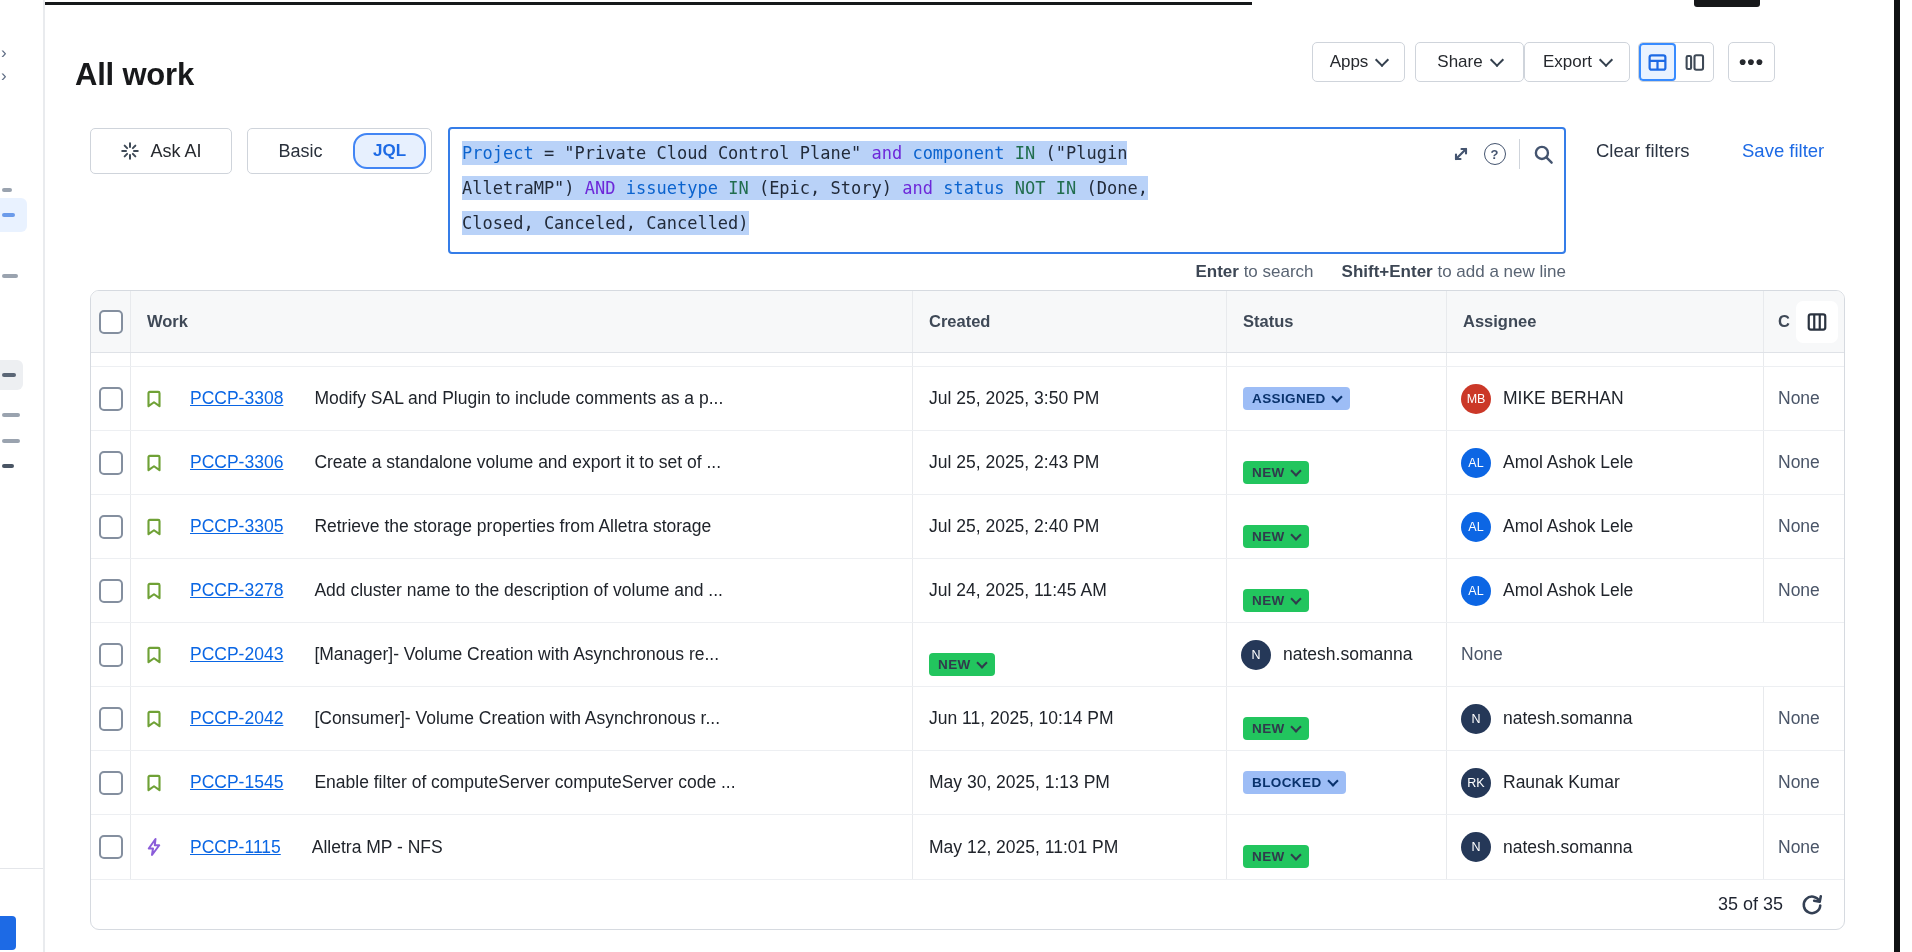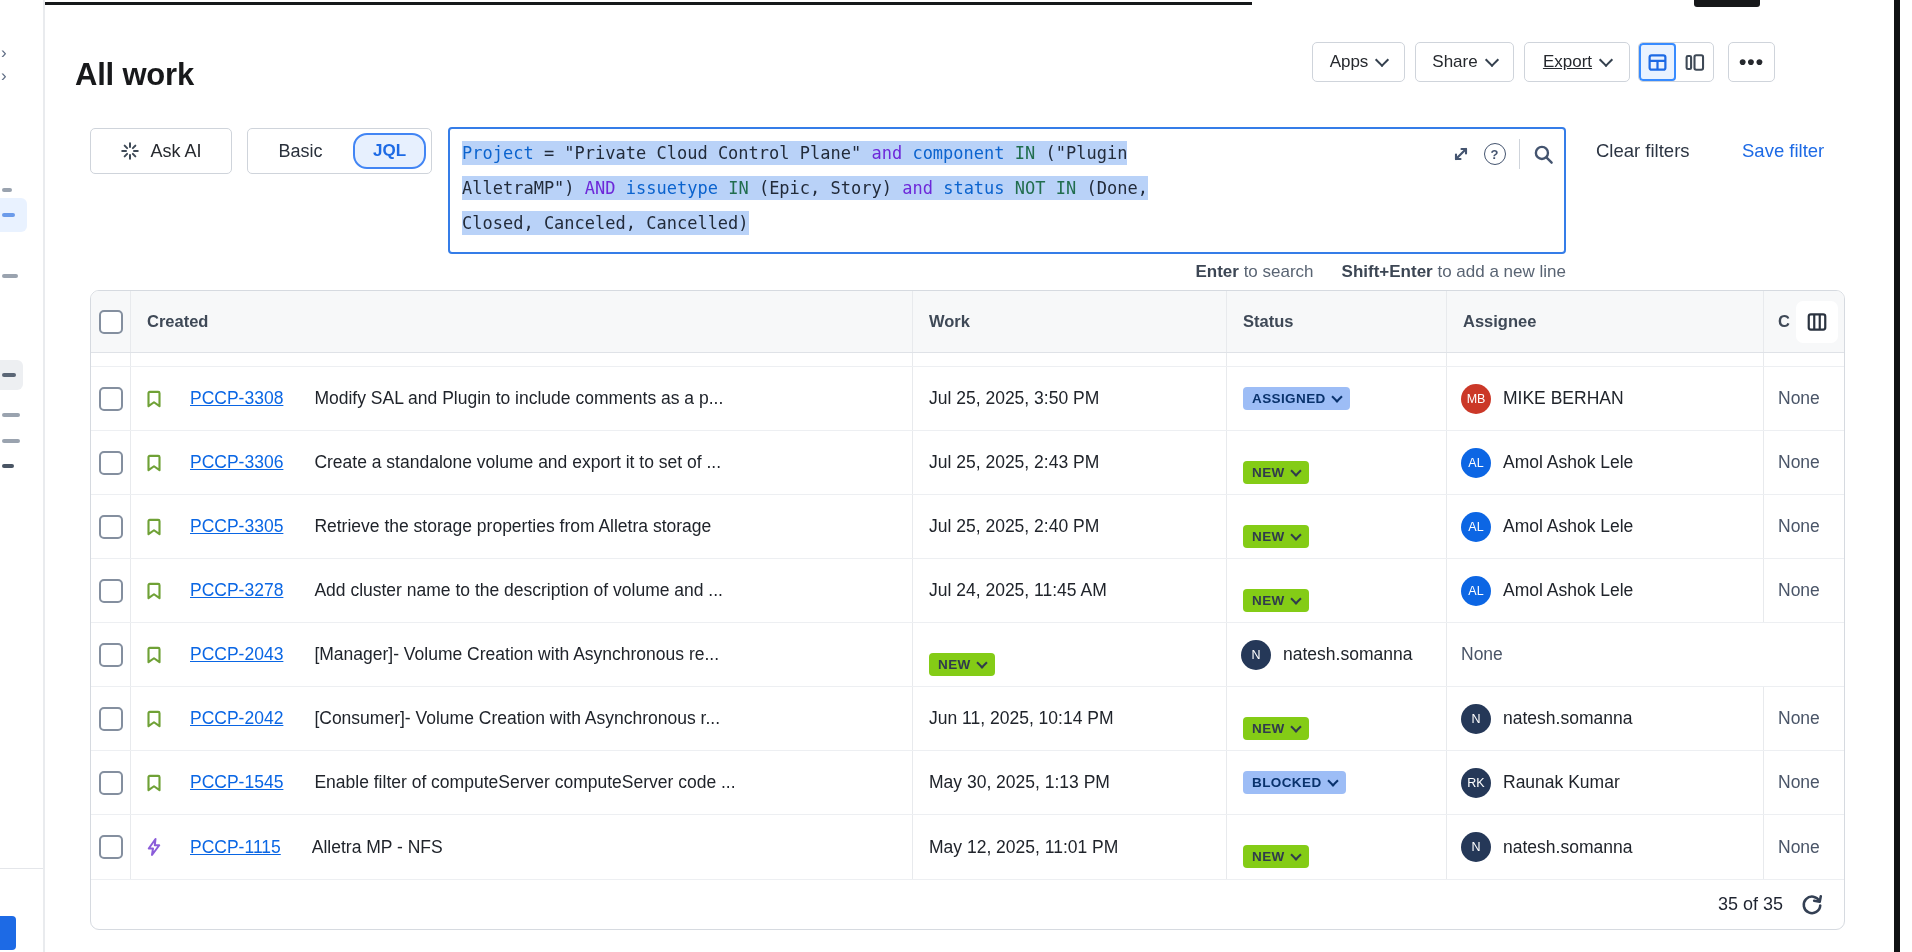--- a/index.html
+++ b/index.html
@@ -34,7 +34,7 @@
         transform:rotate(45deg);display:inline-block;margin-top:-5px;}
   .chev.sm{width:6px;height:6px;margin-top:-3px;border-color:currentColor;}
   .btn-apps{left:1312px;width:93px;}
-  .btn-share{left:1415px;width:99px;}
+  .btn-share{left:1415px;width:109px;}
   .btn-export{left:1524px;width:106px;text-decoration:underline;}
   .view-toggle{position:absolute;left:1638px;top:42px;width:76px;height:40px;box-sizing:border-box;
     border:1.5px solid #CFD4DB;border-radius:5px;background:#fff;display:flex;overflow:hidden;}

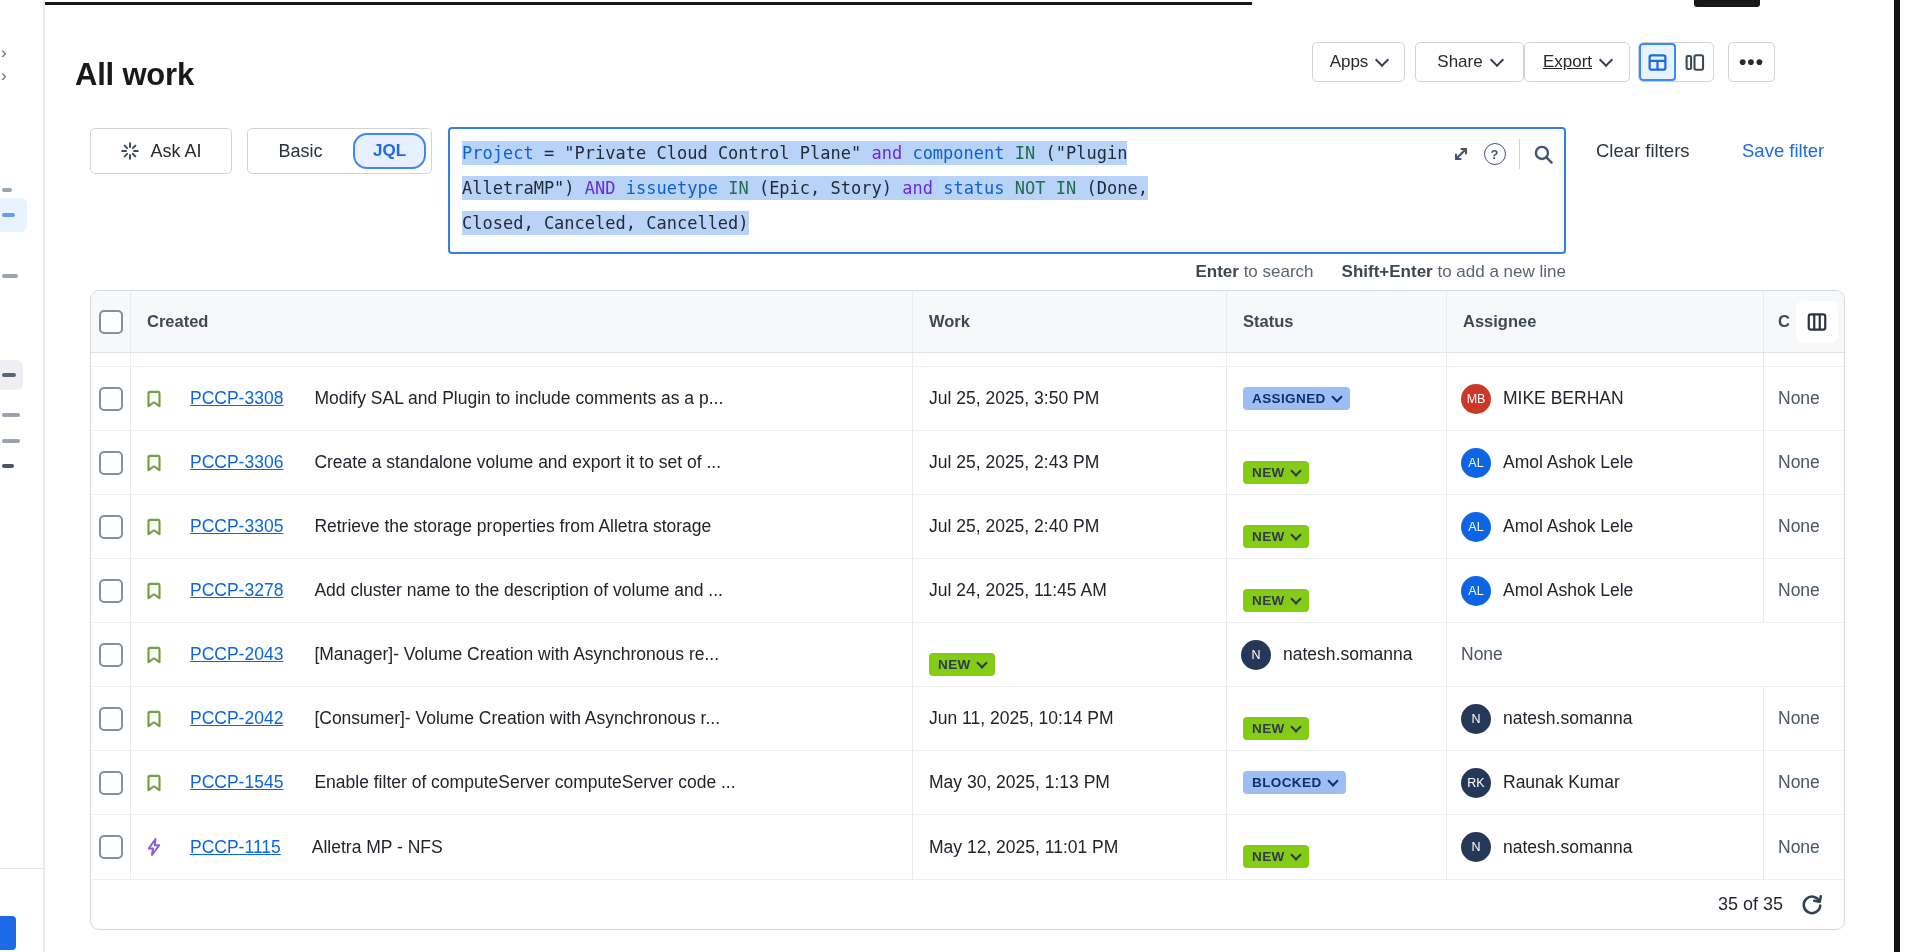--- a/index.html
+++ b/index.html
@@ -35,7 +35,7 @@
   .chev.sm{width:6px;height:6px;margin-top:-3px;border-color:currentColor;}
   .btn-apps{left:1312px;width:93px;}
   .btn-share{left:1415px;width:109px;}
-  .btn-export{left:1524px;width:106px;text-decoration:underline;}
+  .btn-export{left:1524px;width:106px;}
   .view-toggle{position:absolute;left:1638px;top:42px;width:76px;height:40px;box-sizing:border-box;
     border:1.5px solid #CFD4DB;border-radius:5px;background:#fff;display:flex;overflow:hidden;}
   .view-toggle .seg{flex:1;display:flex;align-items:center;justify-content:center;cursor:pointer;}

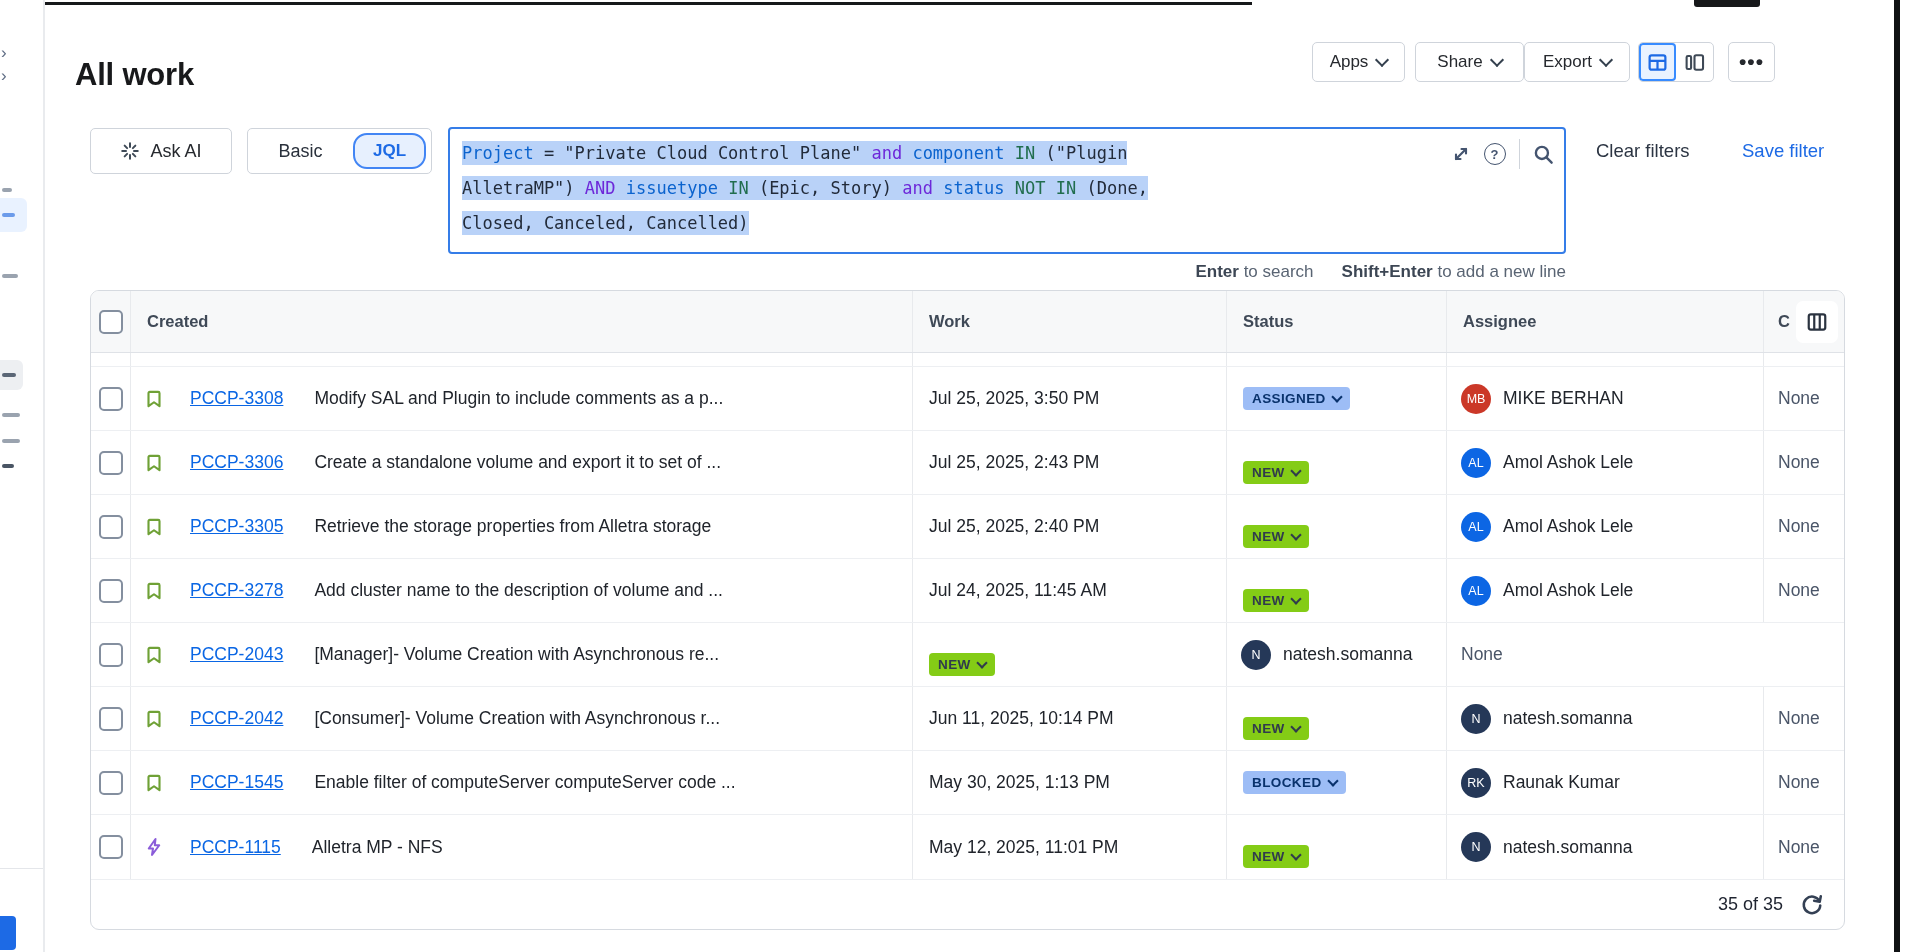--- a/index.html
+++ b/index.html
@@ -218,10 +218,10 @@
       <span class="checkbox"></span>
     </div>
     <div class="cell">
+        <span>Work</span>
+      </div>
+    <div class="cell">
         <span>Created</span>
-      </div>
-    <div class="cell">
-        <span>Work</span>
       </div>
     <div class="cell">
         <span>Status</span>

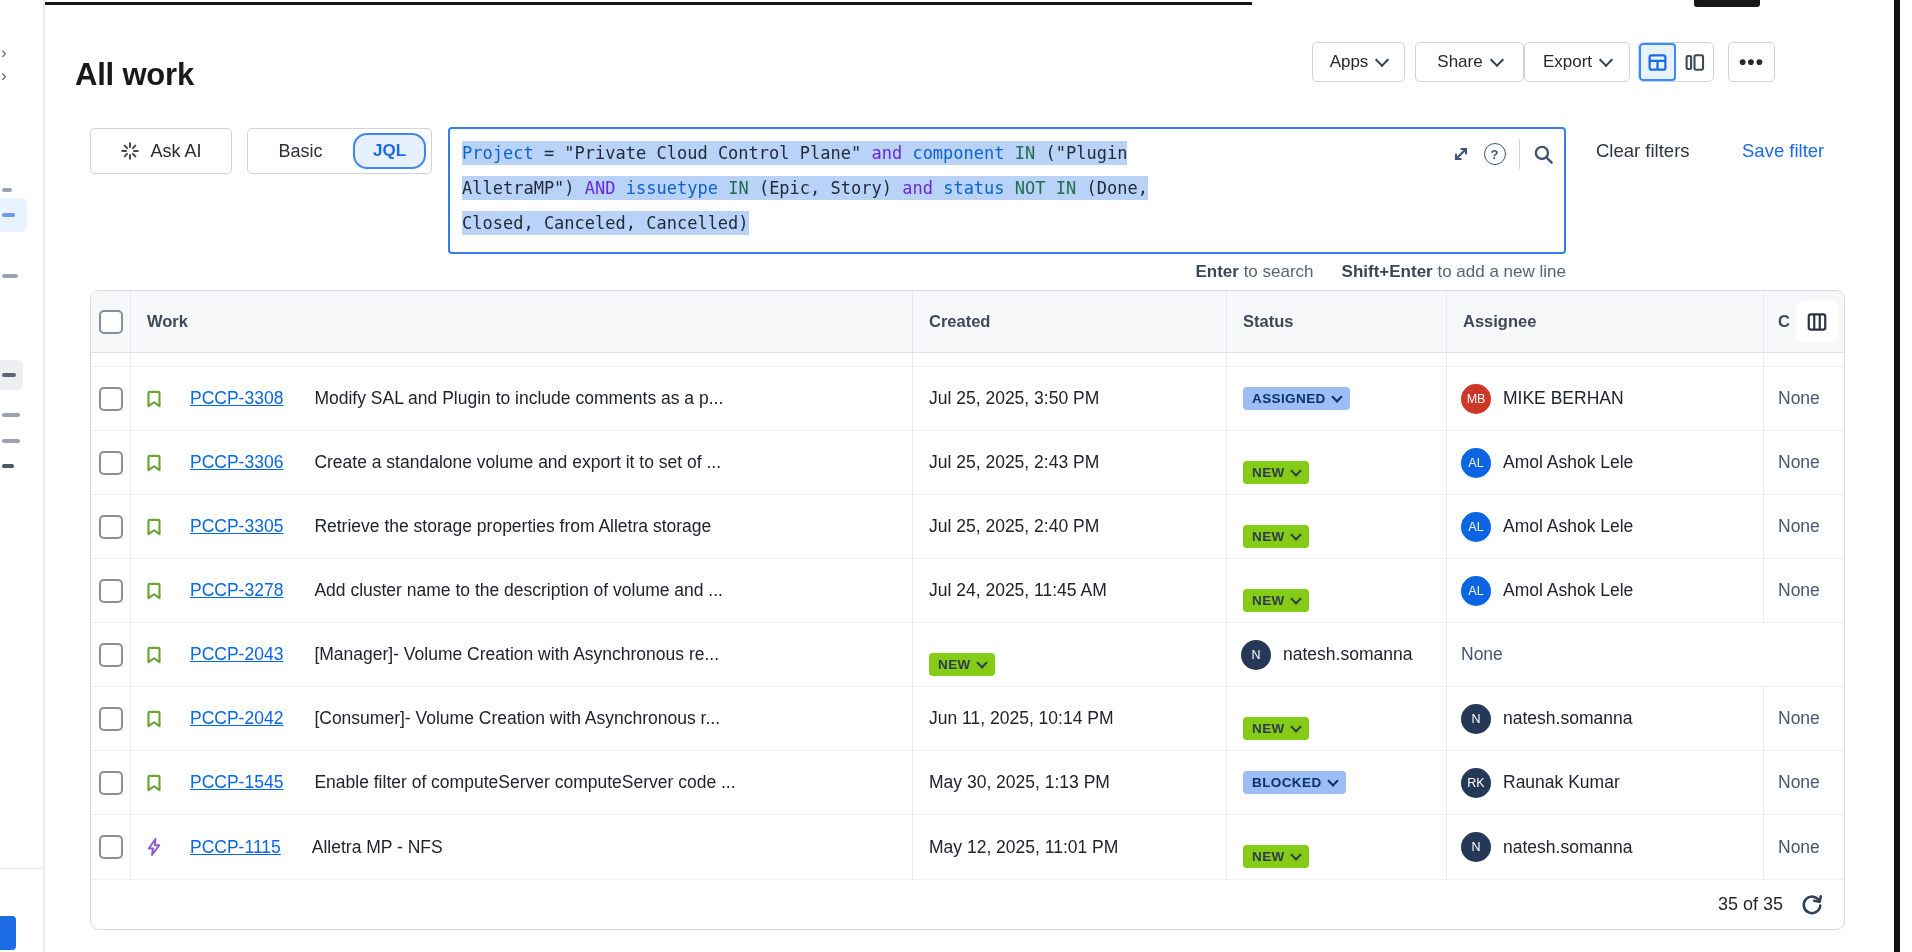--- a/index.html
+++ b/index.html
@@ -89,7 +89,7 @@
   .lozenge{display:inline-flex;align-items:center;gap:7px;padding:4px 9px;border-radius:4px;
     font-size:13.5px;font-weight:700;letter-spacing:.4px;cursor:pointer;white-space:nowrap;}
   .lozenge.blue{background:#9DBDF6;color:#09326C;}
-  .lozenge.gray{background:#84cc16;color:#303B4C;margin-top:19px;}
+  .lozenge.gray{background:#22c55e;color:#303B4C;margin-top:19px;}
   .avatar{width:30px;height:30px;border-radius:50%;color:#fff;font-size:12.5px;font-weight:400;
     display:flex;align-items:center;justify-content:center;flex:none;}
   .assignee-name{margin-left:12px;font-size:17.5px;color:#20242B;white-space:nowrap;}

